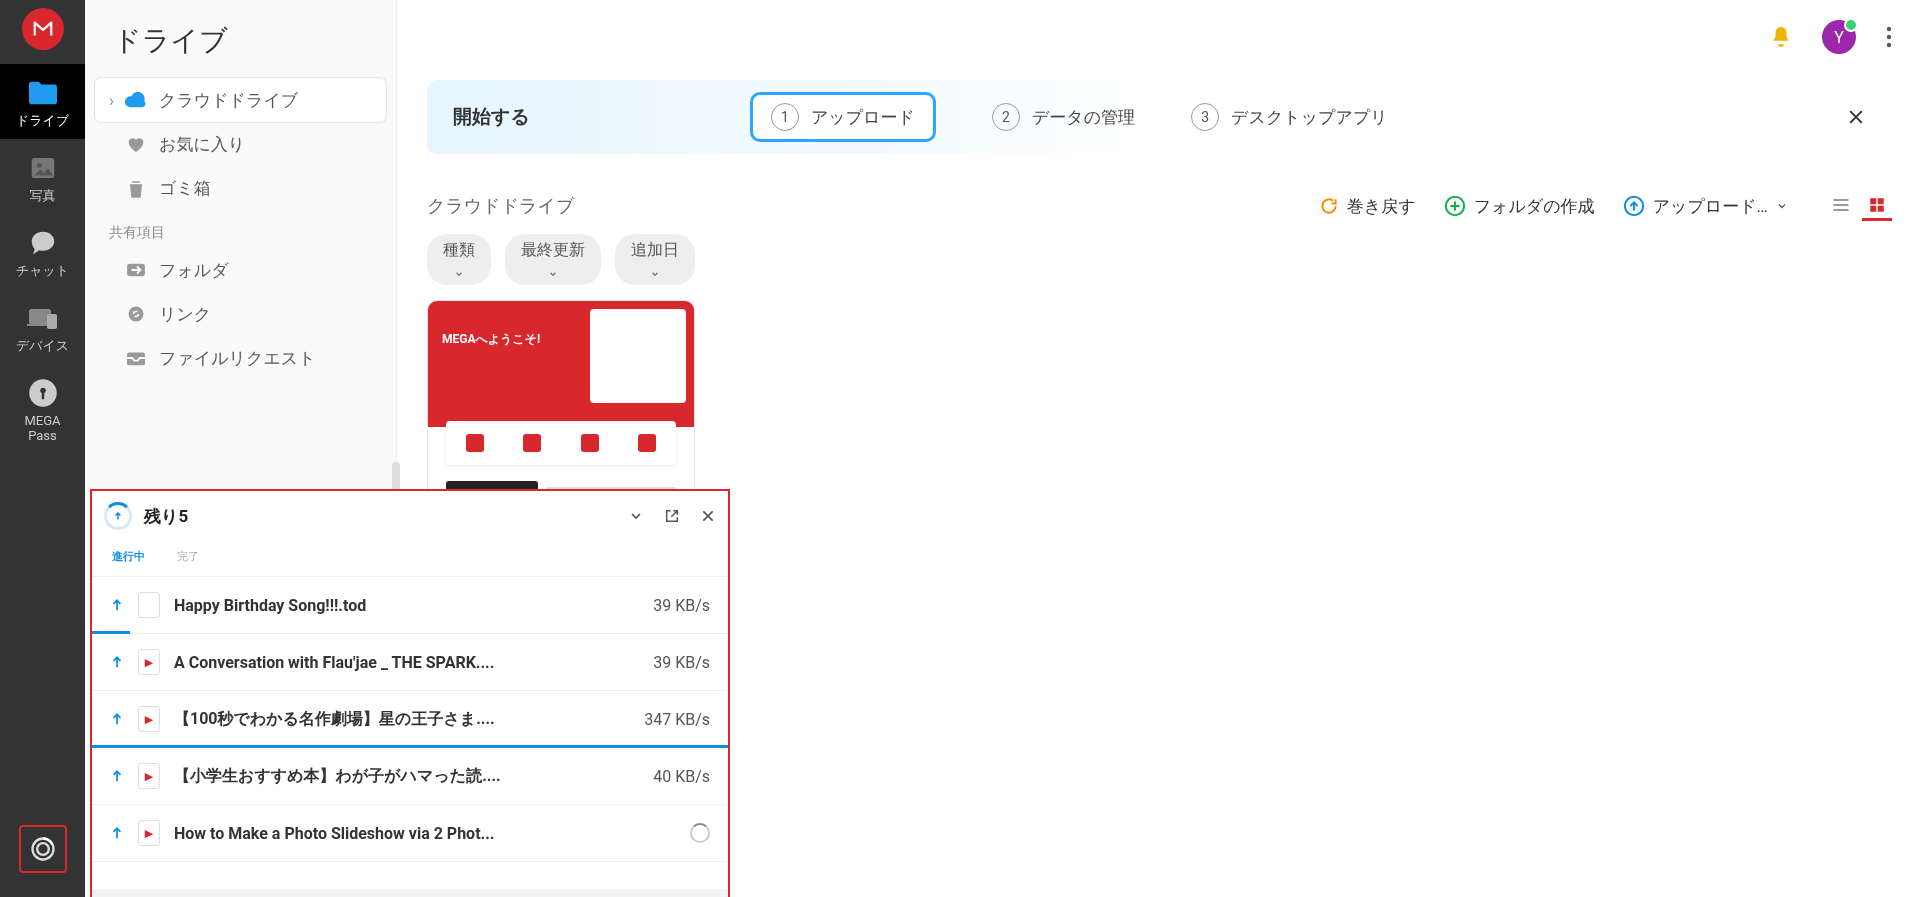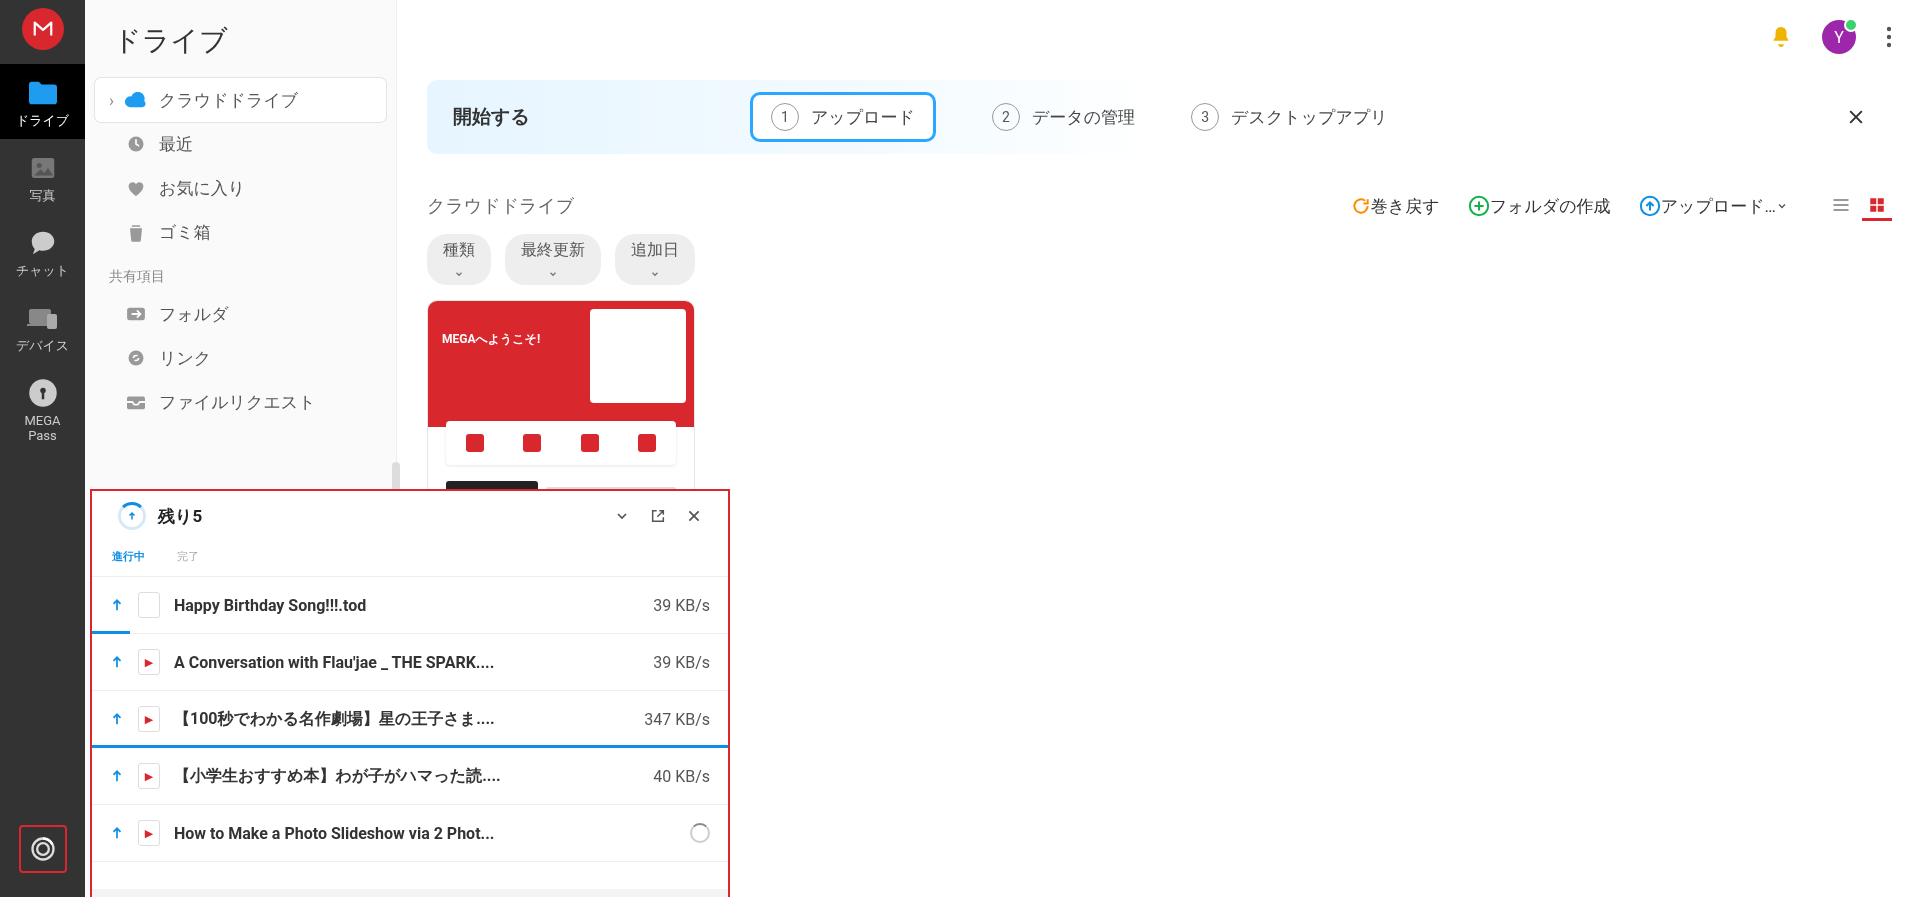--- a/index.html
+++ b/index.html
@@ -181,16 +181,6 @@
     <div class="tree-row">
       <span class="chev"></span>
       <span class="ri">
-          <svg width="20" height="20" viewBox="0 0 24 24">
-            <circle cx="12" cy="12" r="9" fill="#999"></circle>
-            <path d="M12 7v5l3 2" stroke="#fff" stroke-width="2" fill="none" stroke-linecap="round"></path>
-          </svg>
-        </span>
-      <span>最近</span>
-    </div>
-    <div class="tree-row">
-      <span class="chev"></span>
-      <span class="ri">
           <svg width="20" height="18" viewBox="0 0 24 22">
             <path fill="#999" d="M12 21s-9-5.7-9-12a5 5 0 0 1 9-3 5 5 0 0 1 9 3c0 6.3-9 12-9 12z"></path>
           </svg>

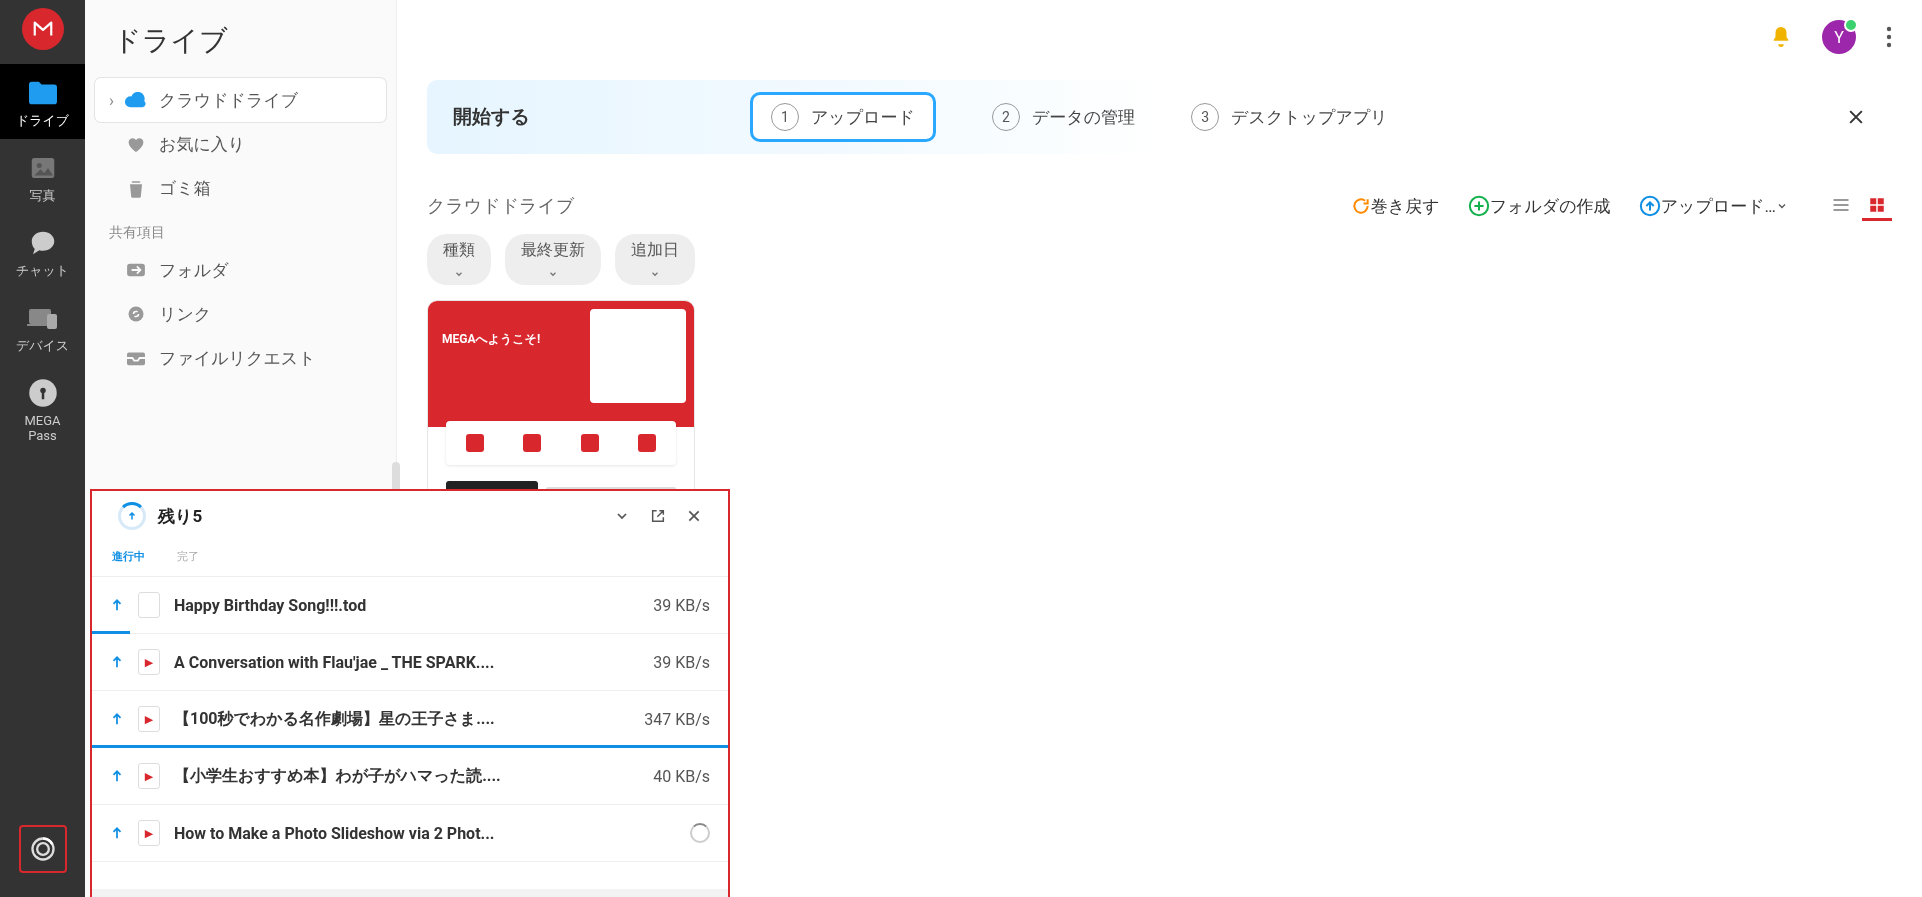--- a/index.html
+++ b/index.html
@@ -48,7 +48,7 @@
 .crumbrow { position:absolute; left:427px; top:184px; right:30px; height:44px; display:flex; align-items:center; }
 .crumb { color:#666; font-size:18px; }
 .crumb-actions { margin-left:auto; display:flex; align-items:center; gap:28px; font-size:17px; color:#333; }
-.ca { display:inline-flex; align-items:center; cursor:pointer; }
+.ca { display:inline-flex; align-items:center; gap:8px; cursor:pointer; }
 .ca.rewind svg { color:#ff8a00; }
 .ca.folder svg { color:#13b04b; }
 .ca.upload svg { color:#0f8fe3; }

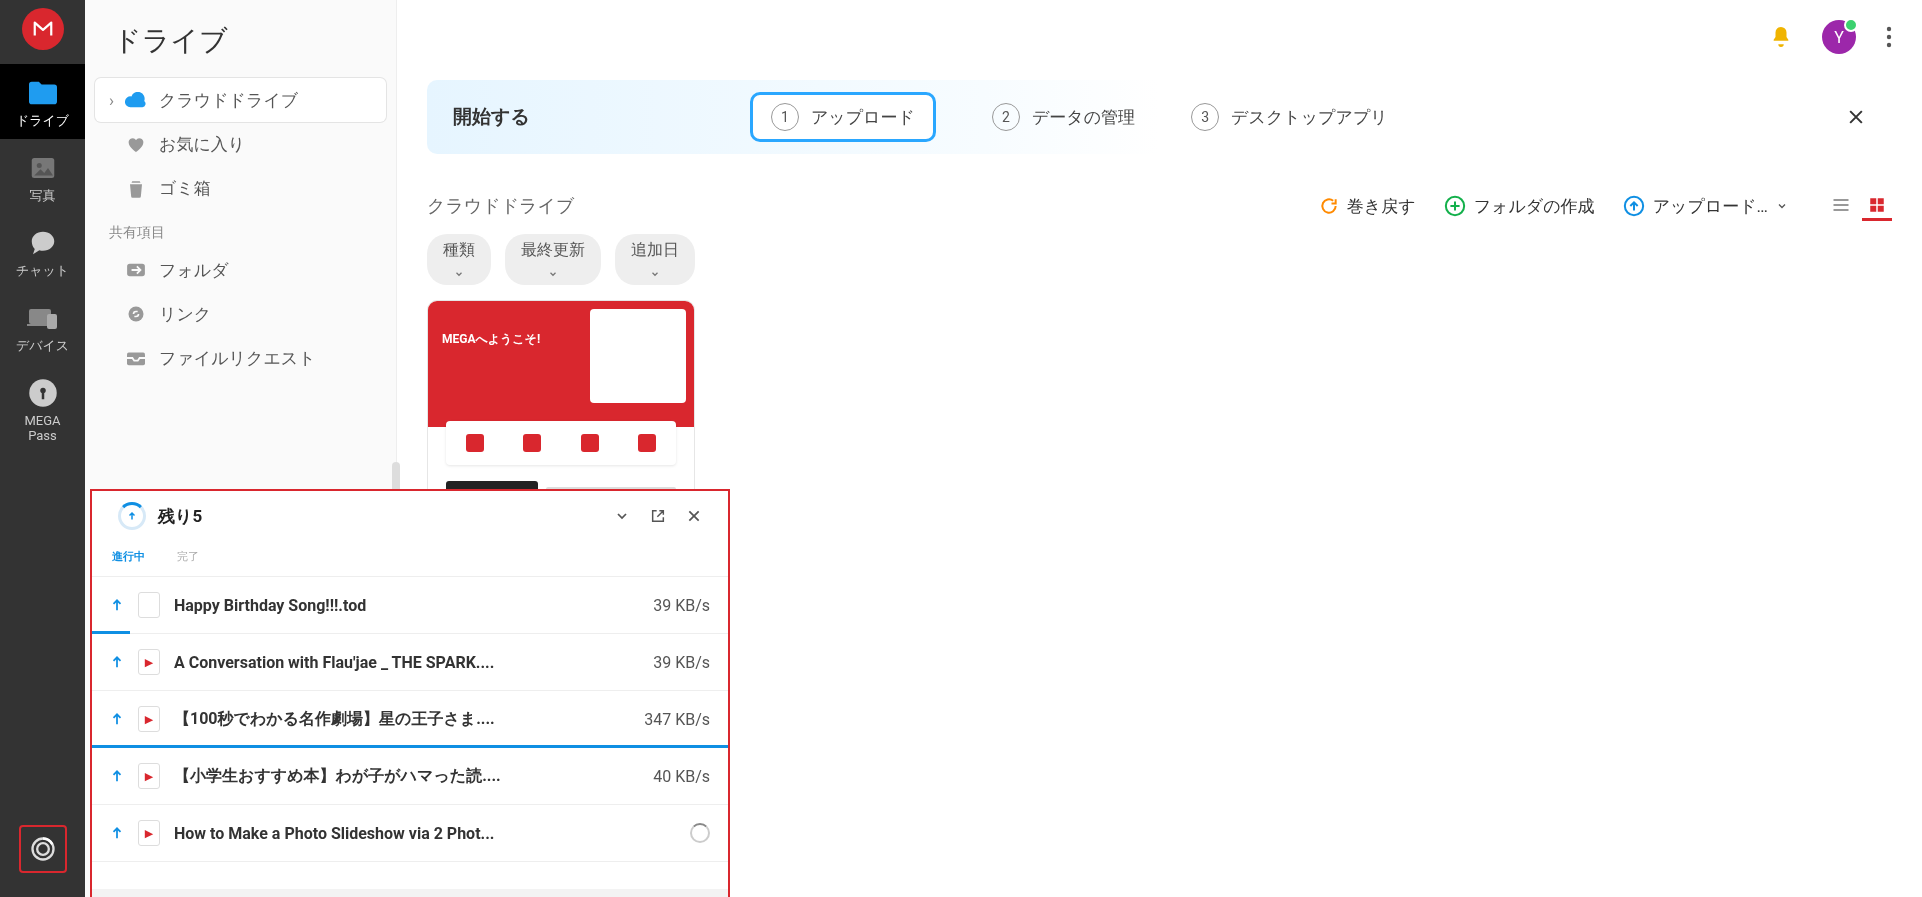--- a/index.html
+++ b/index.html
@@ -76,7 +76,7 @@
 
 
 .xfer { position:absolute; left:90px; top:489px; width:640px; height:448px; background:#fff; border:2px solid #D9272E; display:flex; flex-direction:column; }
-.xfer-head { height:50px; display:flex; align-items:center; padding:0 26px; gap:12px; }
+.xfer-head { height:50px; display:flex; align-items:center; padding:0 12px; gap:12px; }
 .xfer-head .upring { width:28px; height:28px; border-radius:50%; border:3px solid #d7e9f7; display:flex; align-items:center; justify-content:center; color:#0f8fe3; position:relative; }
 .xfer-head .upring::before { content:""; position:absolute; inset:-3px; border:3px solid transparent; border-top-color:#0f8fe3; border-radius:50%; }
 .xfer-title { font-weight:700; font-size:17px; color:#222; }

